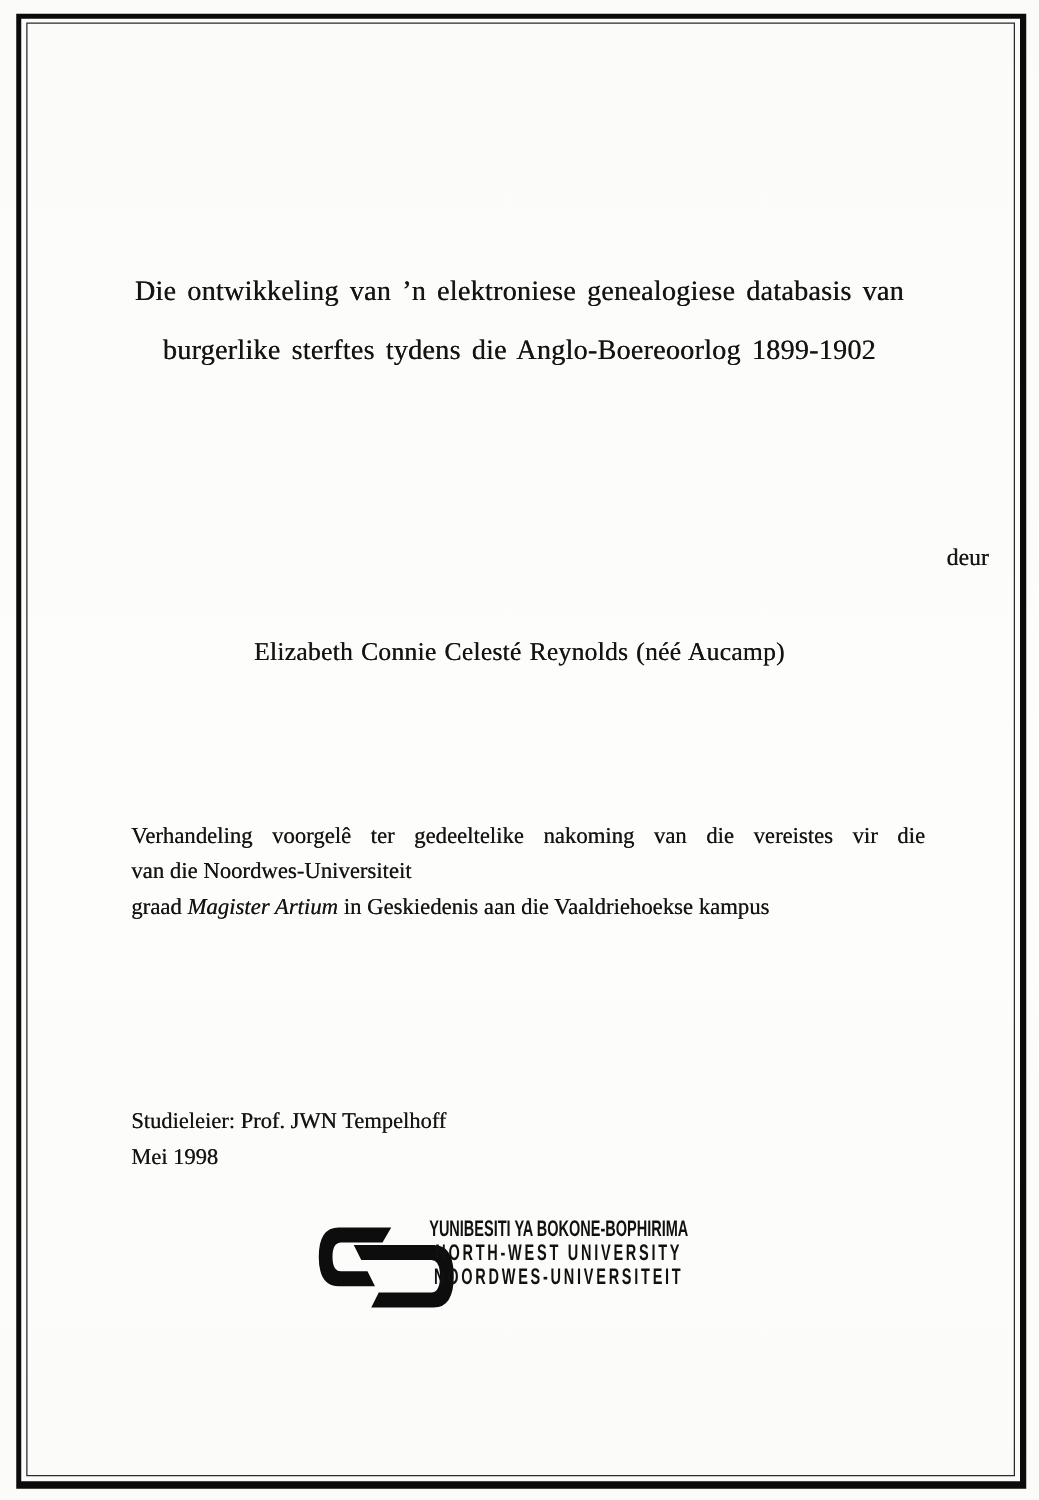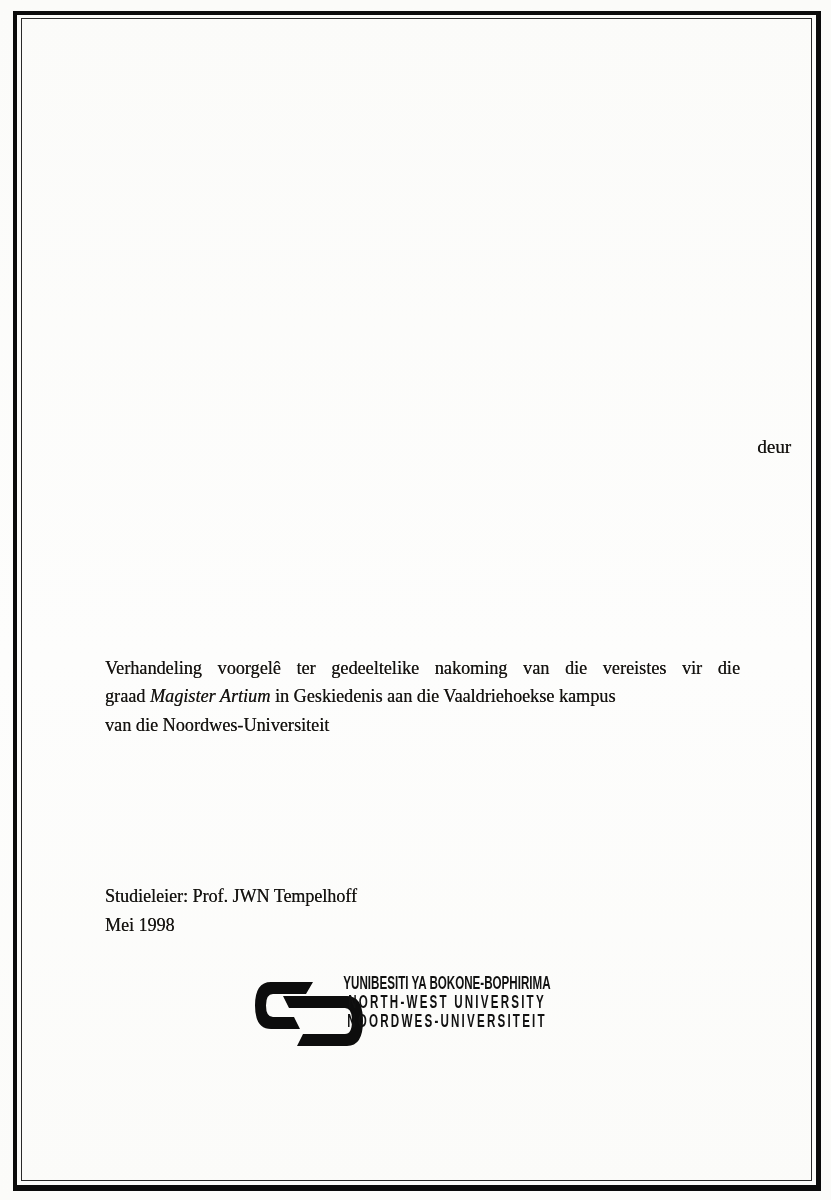--- a/index.html
+++ b/index.html
@@ -98,6 +98,10 @@
   <div class="frame-outer"></div>
   <div class="frame-inner"></div>
 
+  <h1 class="title">
+    <span class="tline">Die ontwikkeling van ’n elektroniese genealogiese databasis van</span>
+    <span class="tline">burgerlike sterftes tydens die Anglo-Boereoorlog 1899-1902</span>
+  </h1>
 
   <div class="byline">deur</div>
 

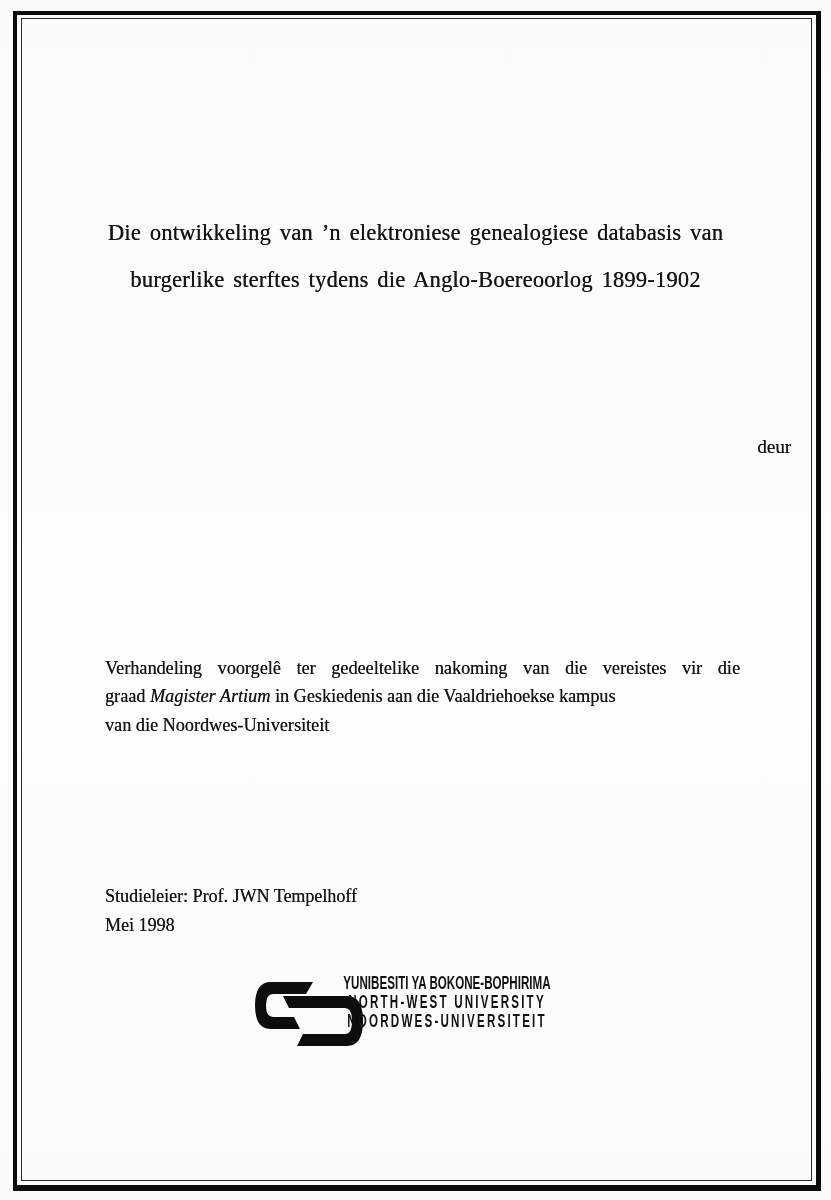--- a/index.html
+++ b/index.html
@@ -105,6 +105,7 @@
 
   <div class="byline">deur</div>
 
+  <div class="author">Elizabeth Connie Celesté Reynolds (néé Aucamp)</div>
 
   <div class="submission">
     <div class="s-line s-justify">Verhandeling voorgelê ter gedeeltelike nakoming van die vereistes vir die</div>

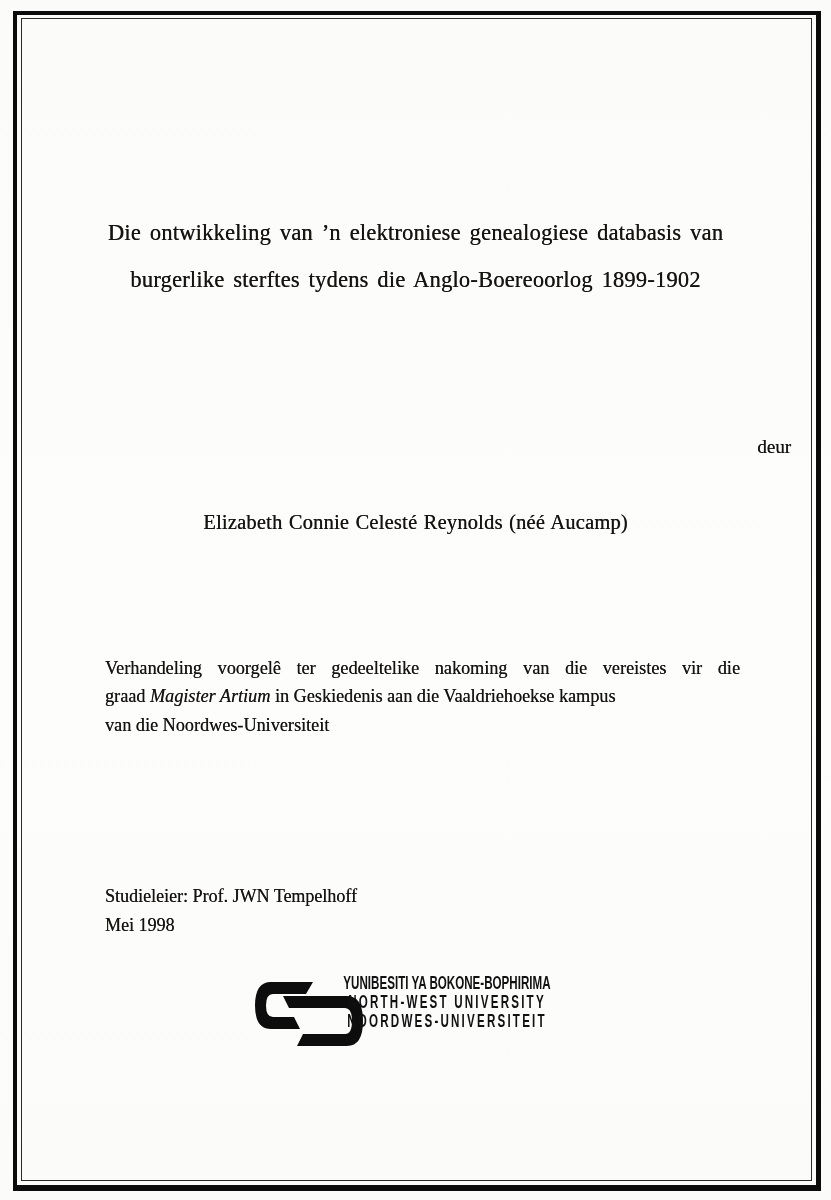--- a/index.html
+++ b/index.html
@@ -109,8 +109,8 @@
 
   <div class="submission">
     <div class="s-line s-justify">Verhandeling voorgelê ter gedeeltelike nakoming van die vereistes vir die</div>
+    <div class="s-line">van die Noordwes-Universiteit</div>
     <div class="s-line"><span>graad </span><em>Magister Artium</em><span> in Geskiedenis aan die Vaaldriehoekse kampus</span></div>
-    <div class="s-line">van die Noordwes-Universiteit</div>
   </div>
 
   <div class="supervisor">

